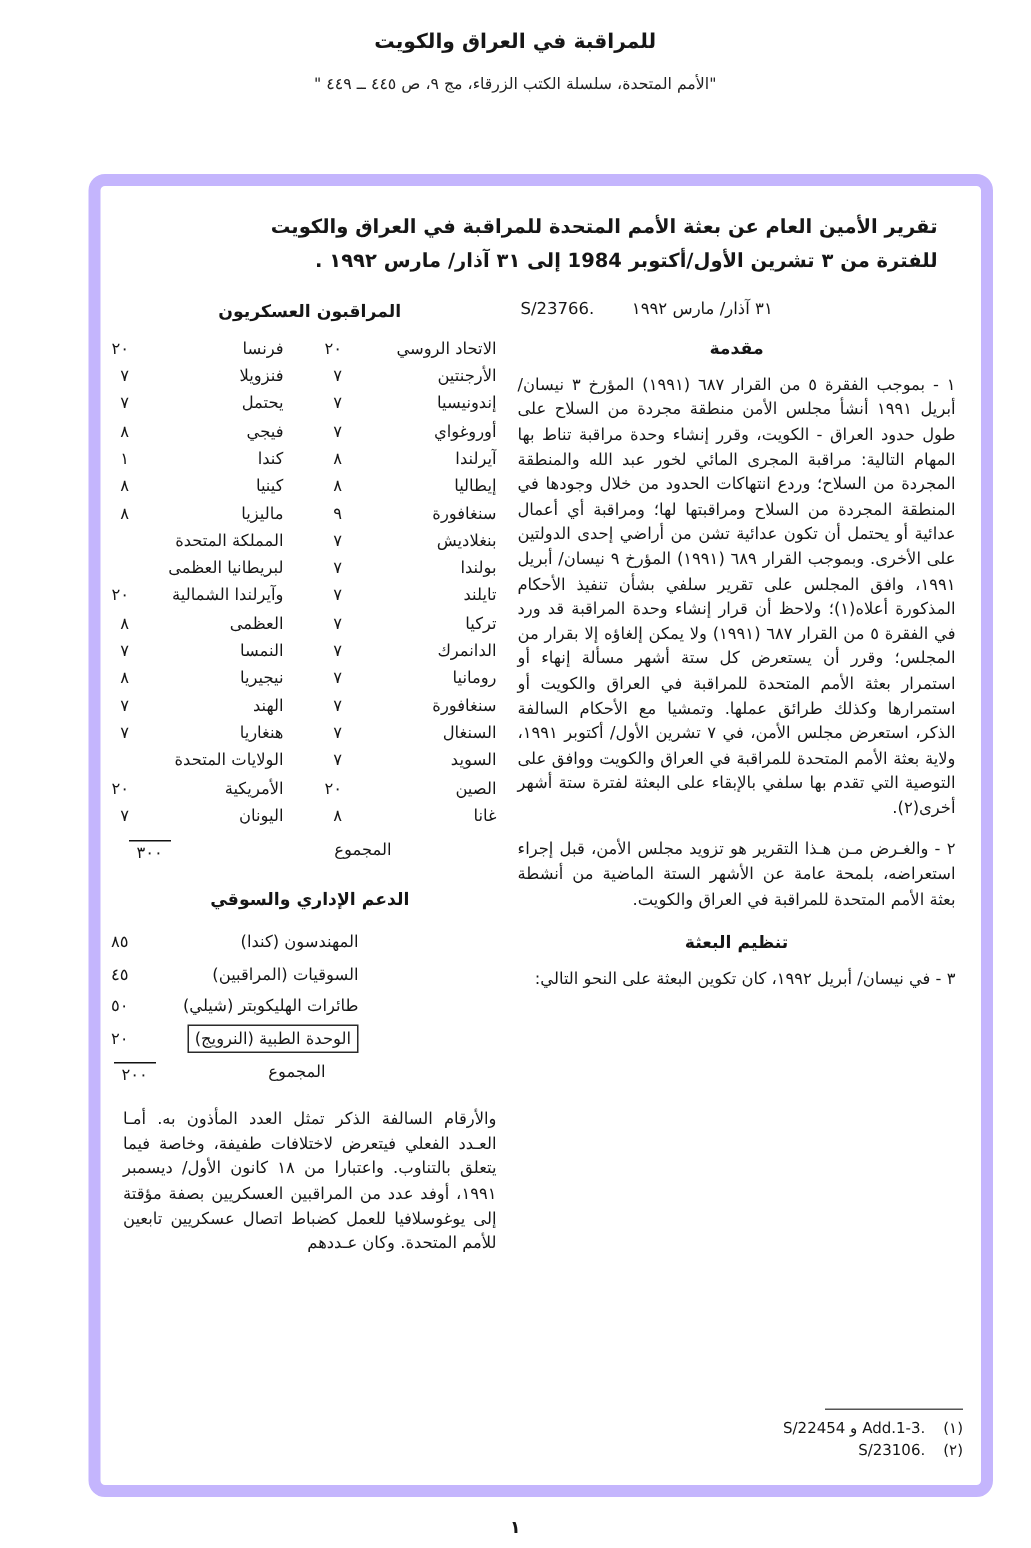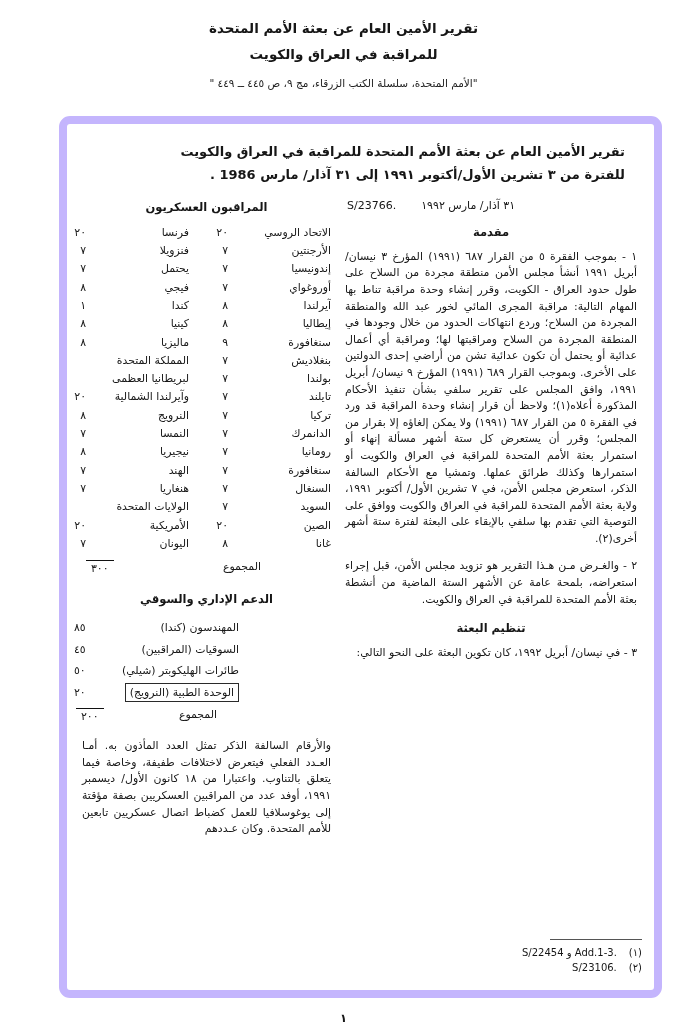--- a/index.html
+++ b/index.html
@@ -121,7 +121,6 @@
 <div class="page">
 
   <div class="top-header">
-    <div class="top-title">تقرير الأمين العام عن بعثة الأمم المتحدة</div>
     <div class="top-title">للمراقبة في العراق والكويت</div>
     <div class="top-source">"الأمم المتحدة، سلسلة الكتب الزرقاء، مج ٩، ص ٤٤٥ ــ ٤٤٩ "</div>
   </div>

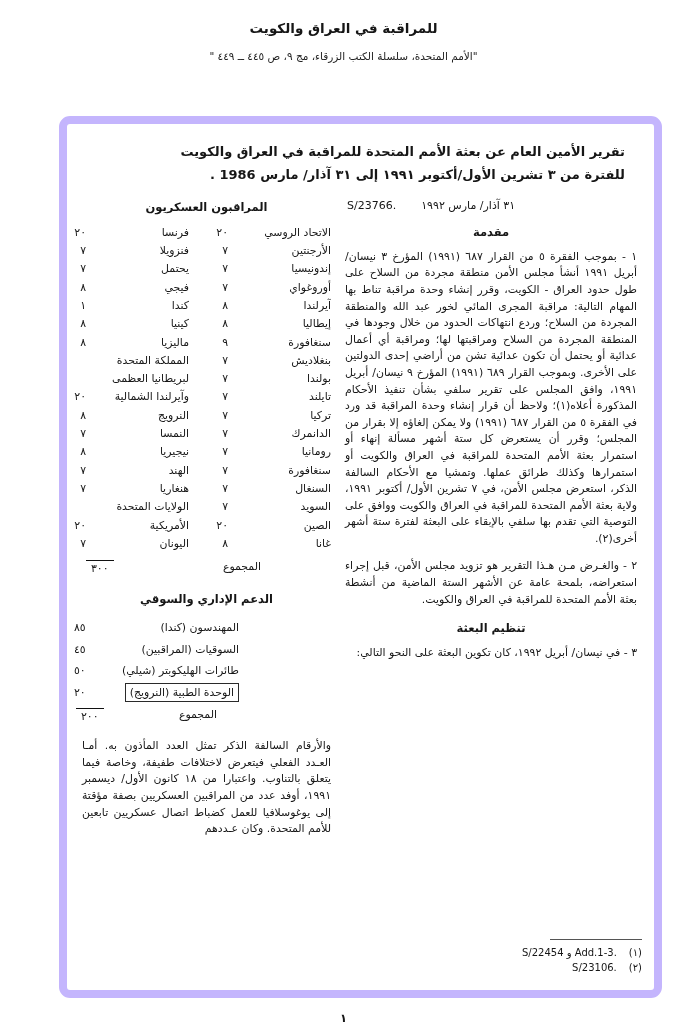--- a/index.html
+++ b/index.html
@@ -129,7 +129,7 @@
 
     <div class="box-title">
       <div>تقرير الأمين العام عن بعثة الأمم المتحدة للمراقبة في العراق والكويت</div>
-      <div>للفترة من ٣ تشرين الأول/أكتوبر ١٩٩١ إلى ٣١ آذار/ مارس 1986 .</div>
+      <div>للفترة من ٣ تشرين الأول/أكتوبر 1984 إلى ٣١ آذار/ مارس ١٩٩٢ .</div>
     </div>
 
     <div class="columns">

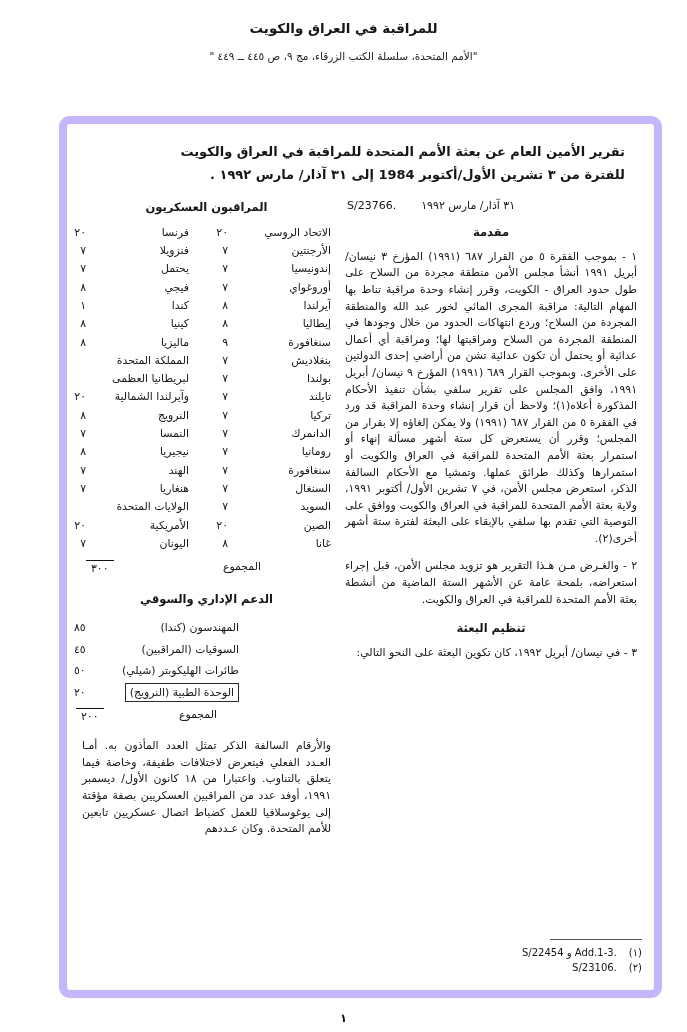--- a/index.html
+++ b/index.html
@@ -192,7 +192,7 @@
             <div class="cell num">٢٠</div>
             <div class="cell country">تركيا</div>
             <div class="cell num">٧</div>
-            <div class="cell country">النرويج</div>
+            <div class="cell country">العظمى</div>
             <div class="cell num">٨</div>
             <div class="cell country">الدانمرك</div>
             <div class="cell num">٧</div>

